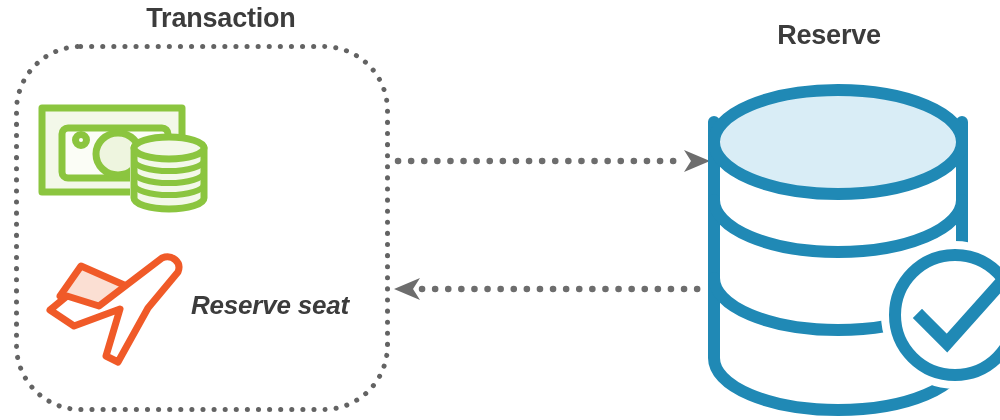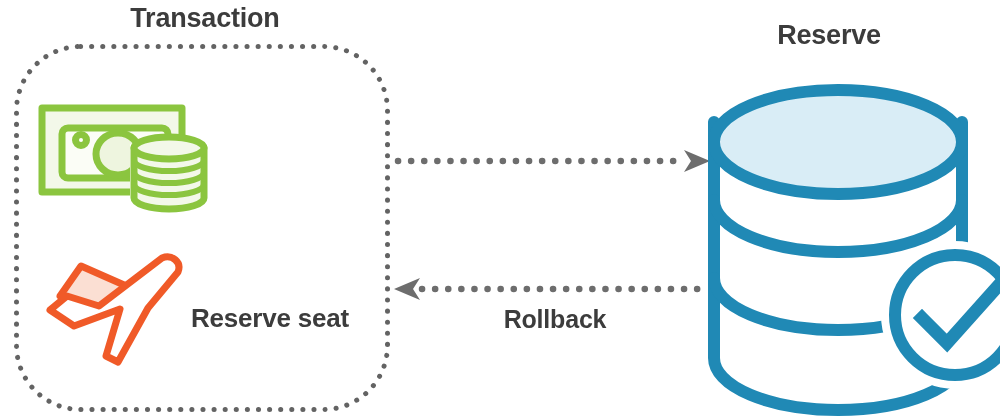--- a/index.html
+++ b/index.html
@@ -30,7 +30,7 @@
     line-height: 30px;
   }
   #transaction-title {
-    left: 0;
+    left: 16px;
     top: 3px;
     width: 410px;
     text-align: center;

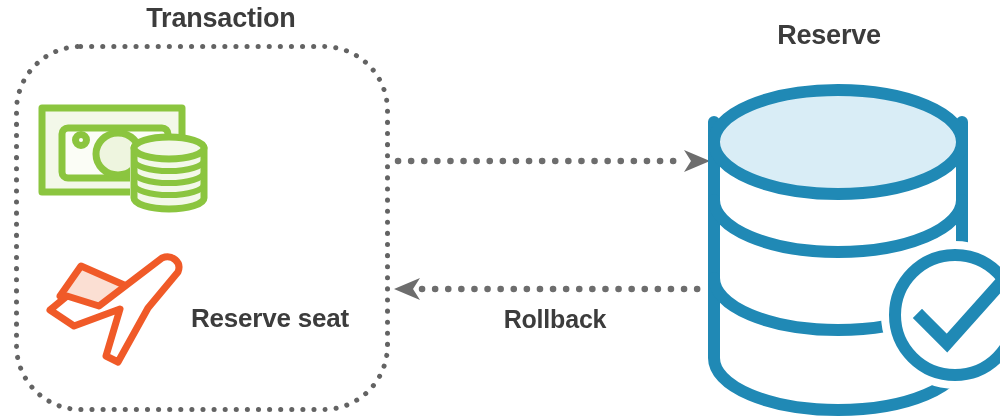--- a/index.html
+++ b/index.html
@@ -46,7 +46,7 @@
     line-height: 28px;
   }
   #buy-ticket-label  { left: 205px; top: 143px; }
-  #reserve-seat-label{ left: 191px; top: 304px; }
+  #reserve-seat-label{ left: 191px; top: 291px; font-style: italic; }
   .edge-label {
     font-size: 25px;
     line-height: 28px;

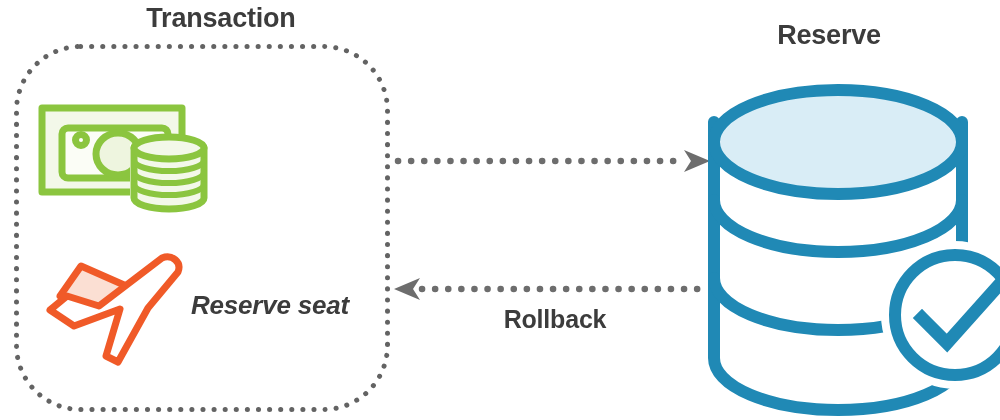--- a/index.html
+++ b/index.html
@@ -127,7 +127,6 @@
   </svg>
 
 
-  <div class="label edge-label" id="rollback-label">Rollback</div>
 
   <svg class="svg-layer" id="database-icon" width="300" height="330" viewBox="0 0 300 330">
     <defs>

